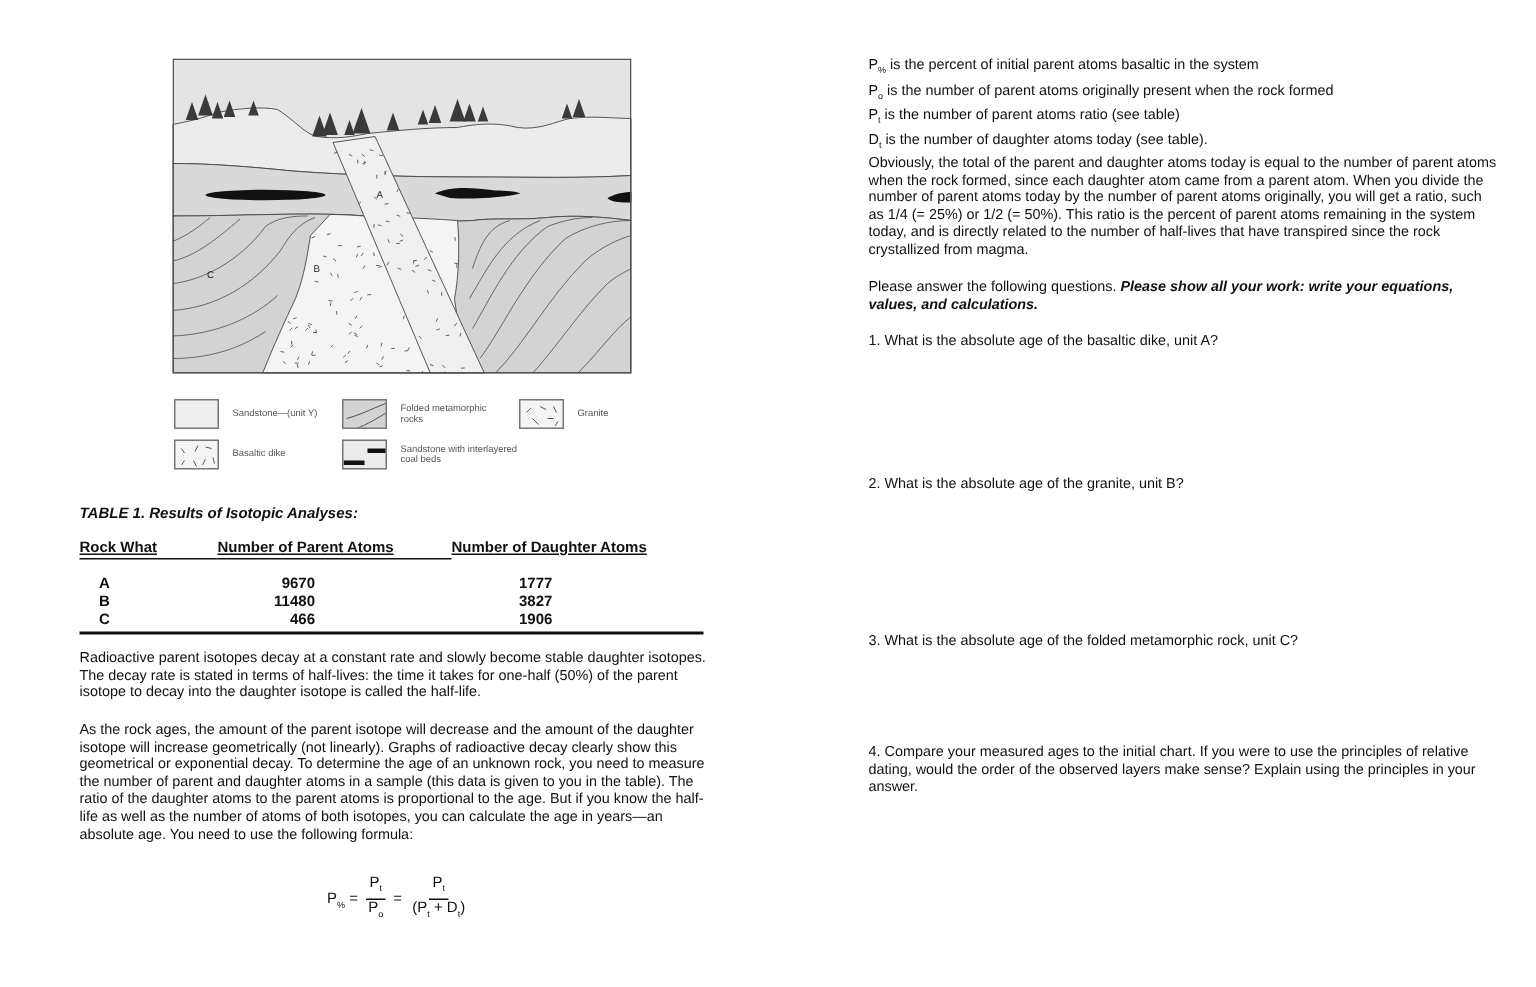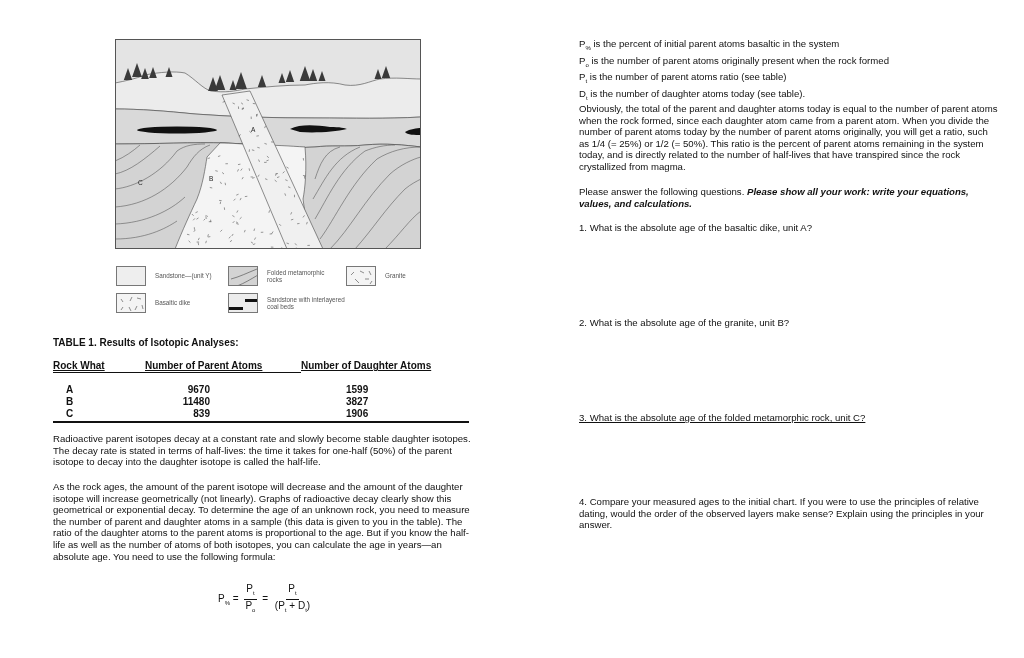--- a/index.html
+++ b/index.html
@@ -13,7 +13,7 @@
   .legend-swatch { width:30px; height:20px; border:1px solid #777; background:#eeeeee; box-sizing:border-box; }
   .legend-label { font-size:6.3px; color:#555; margin-left:9px; line-height:7.5px; width:70px; }
   
-  .tbl-title { font-size:10px; font-weight:bold; }
+  .tbl-title { font-size:10px; font-weight:bold;font-style:italic; }
   .tbl-head { font-size:10px; font-weight:bold; text-decoration:underline; position:absolute; }
   .tbl-cell { font-size:10px; font-weight:bold; position:absolute; line-height:11.5px; }
   .rule { position:absolute; background:#111; height:2px; }

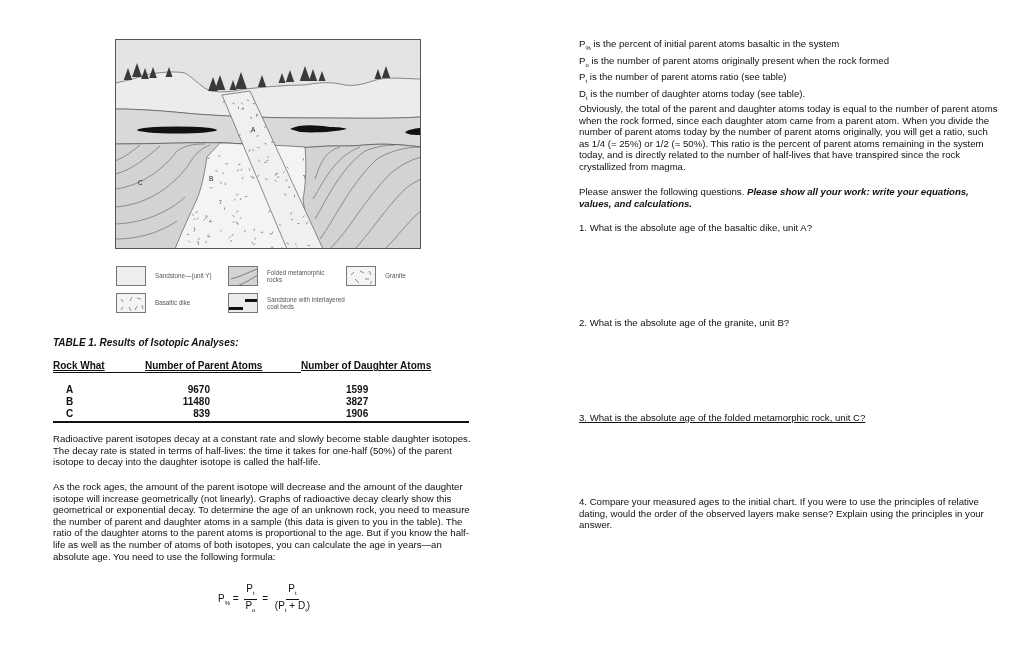--- a/index.html
+++ b/index.html
@@ -266,7 +266,7 @@
 <div>
   <div class="tbl-cell" style="left:66px;top:384px;">A</div>
   <div class="tbl-cell" style="left:170px;top:384px;width:40px;text-align:right;">9670</div>
-  <div class="tbl-cell" style="left:346px;top:384px;">1599</div>
+  <div class="tbl-cell" style="left:346px;top:384px;">1777</div>
 </div>
 <div>
   <div class="tbl-cell" style="left:66px;top:396px;">B</div>

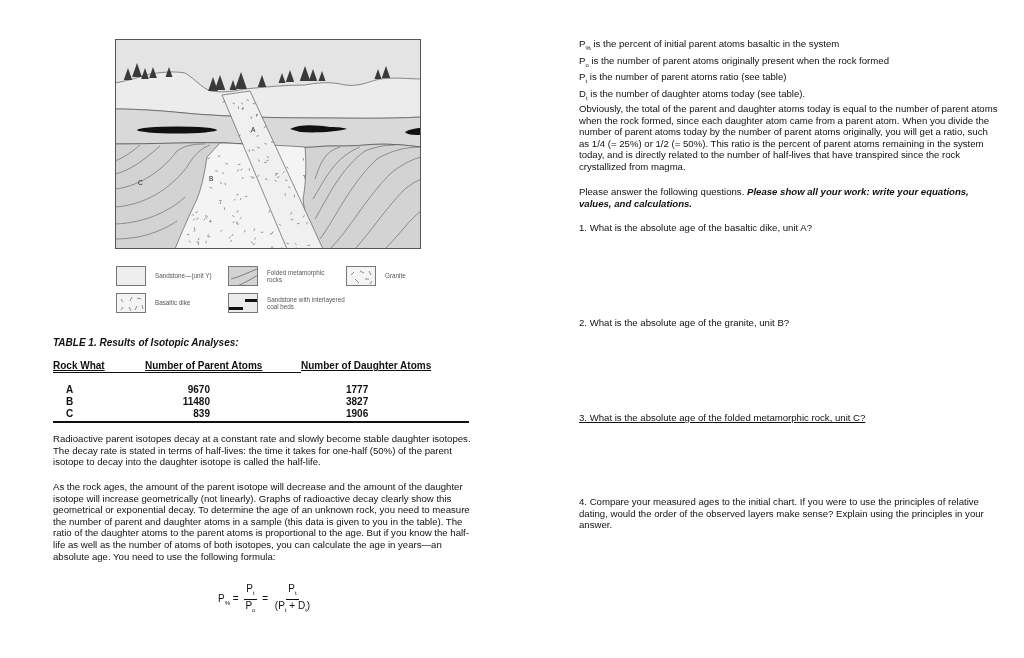--- a/index.html
+++ b/index.html
@@ -275,7 +275,7 @@
 </div>
 <div>
   <div class="tbl-cell" style="left:66px;top:408px;">C</div>
-  <div class="tbl-cell" style="left:170px;top:408px;width:40px;text-align:right;">839</div>
+  <div class="tbl-cell" style="left:170px;top:408px;width:40px;text-align:right;">466</div>
   <div class="tbl-cell" style="left:346px;top:408px;">1906</div>
 </div>
 <div class="rule" style="left:53px;top:421px;width:416px;"></div>

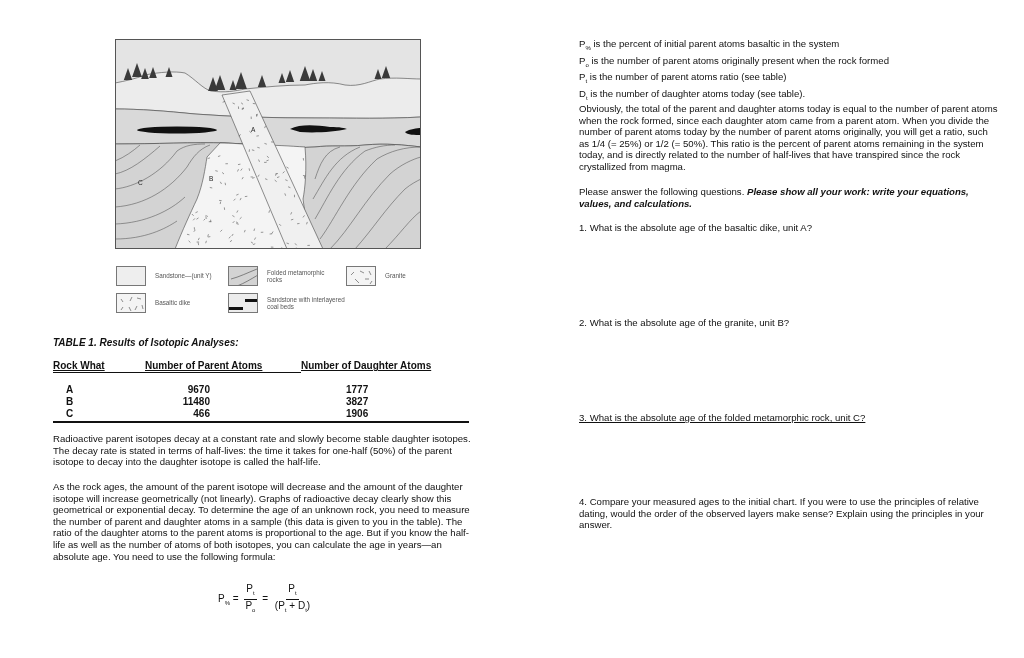--- a/index.html
+++ b/index.html
@@ -318,7 +318,7 @@
 
 <div class="q" style="left:579px;top:222px;">1.  What is the absolute age of the basaltic dike, unit A?</div>
 <div class="q" style="left:579px;top:317px;">2.  What is the absolute age of the granite, unit B?</div>
-<div class="q" style="left:579px;top:412px;text-decoration:underline;">3.  What is the absolute age of the folded metamorphic rock, unit C?</div>
+<div class="q" style="left:579px;top:422px;">3.  What is the absolute age of the folded metamorphic rock, unit C?</div>
 <div class="q" style="left:579px;top:496px;width:410px;">4. Compare your measured ages to the initial chart. If you were to use the principles of relative dating, would the order of the observed layers make sense? Explain using the principles in your answer.</div>
 
 </body></html>

